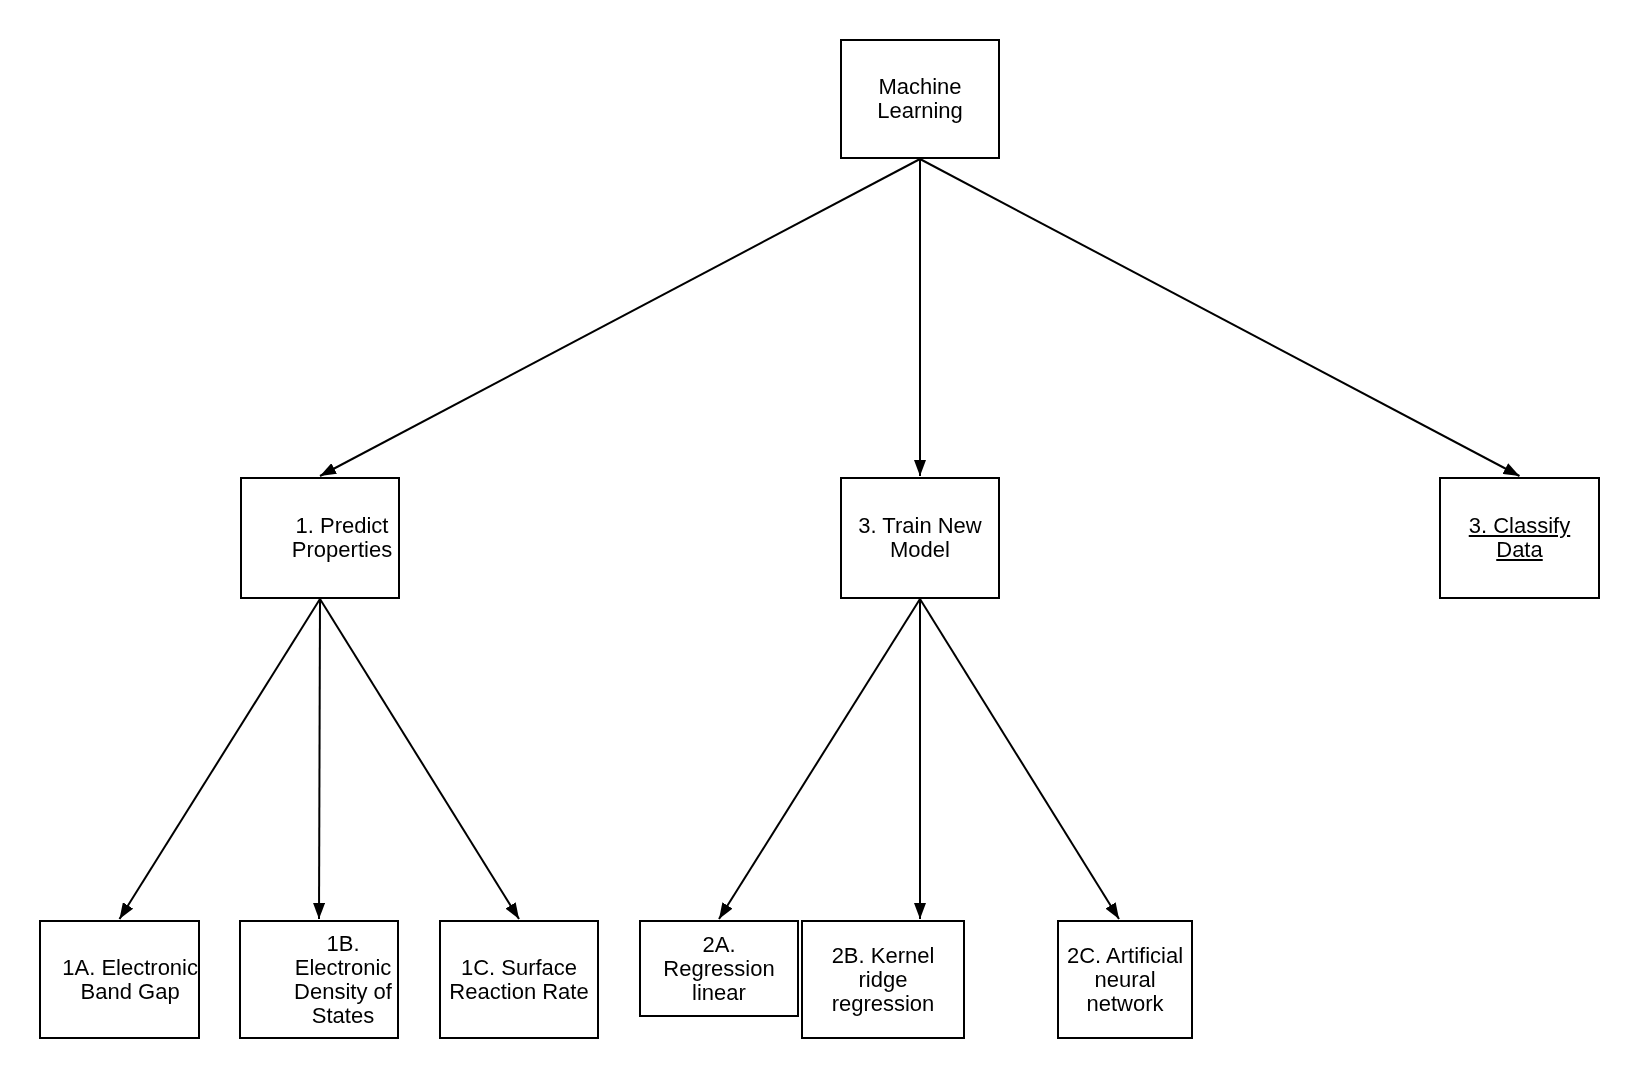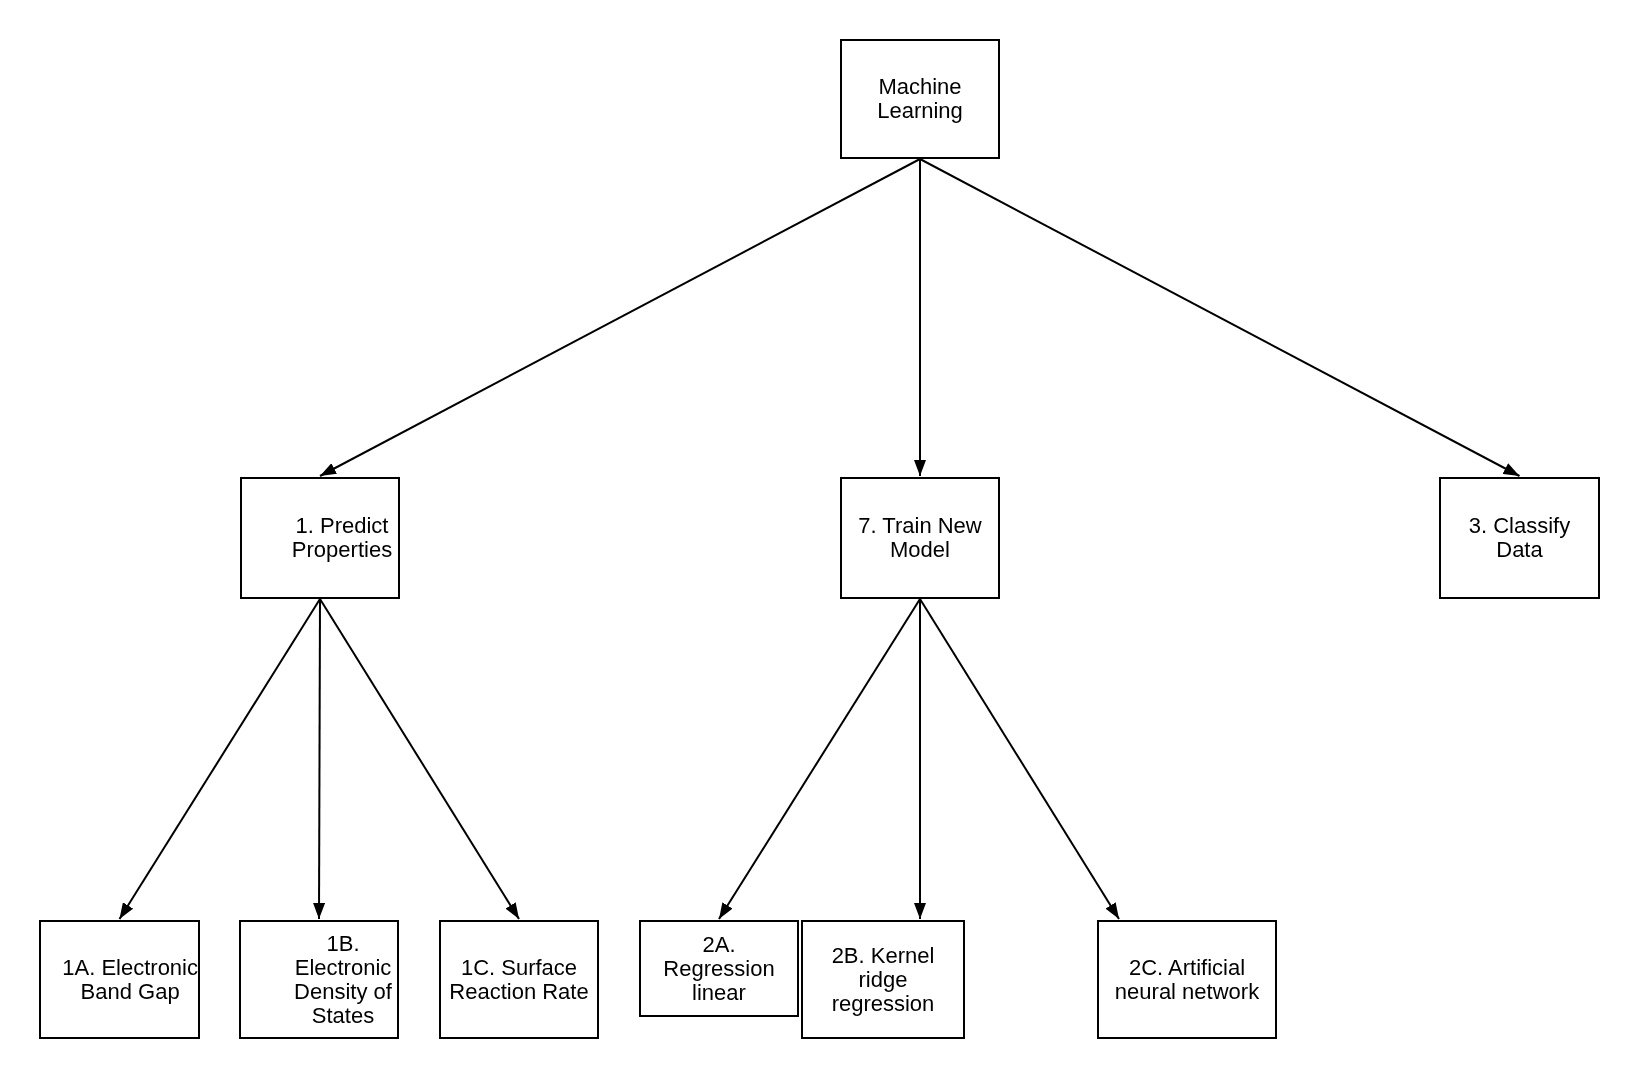--- a/index.html
+++ b/index.html
@@ -59,7 +59,7 @@
 Properties</span>
     </div>
     <div class="node" style="left: 840px; top: 477px; width: 160px; height: 122px;">
-      <span class="node-label">7. Train New
+      <span class="node-label">3. Train New
 Model</span>
     </div>
     <div class="node" style="left: 1439px; top: 477px; width: 161px; height: 122px;">

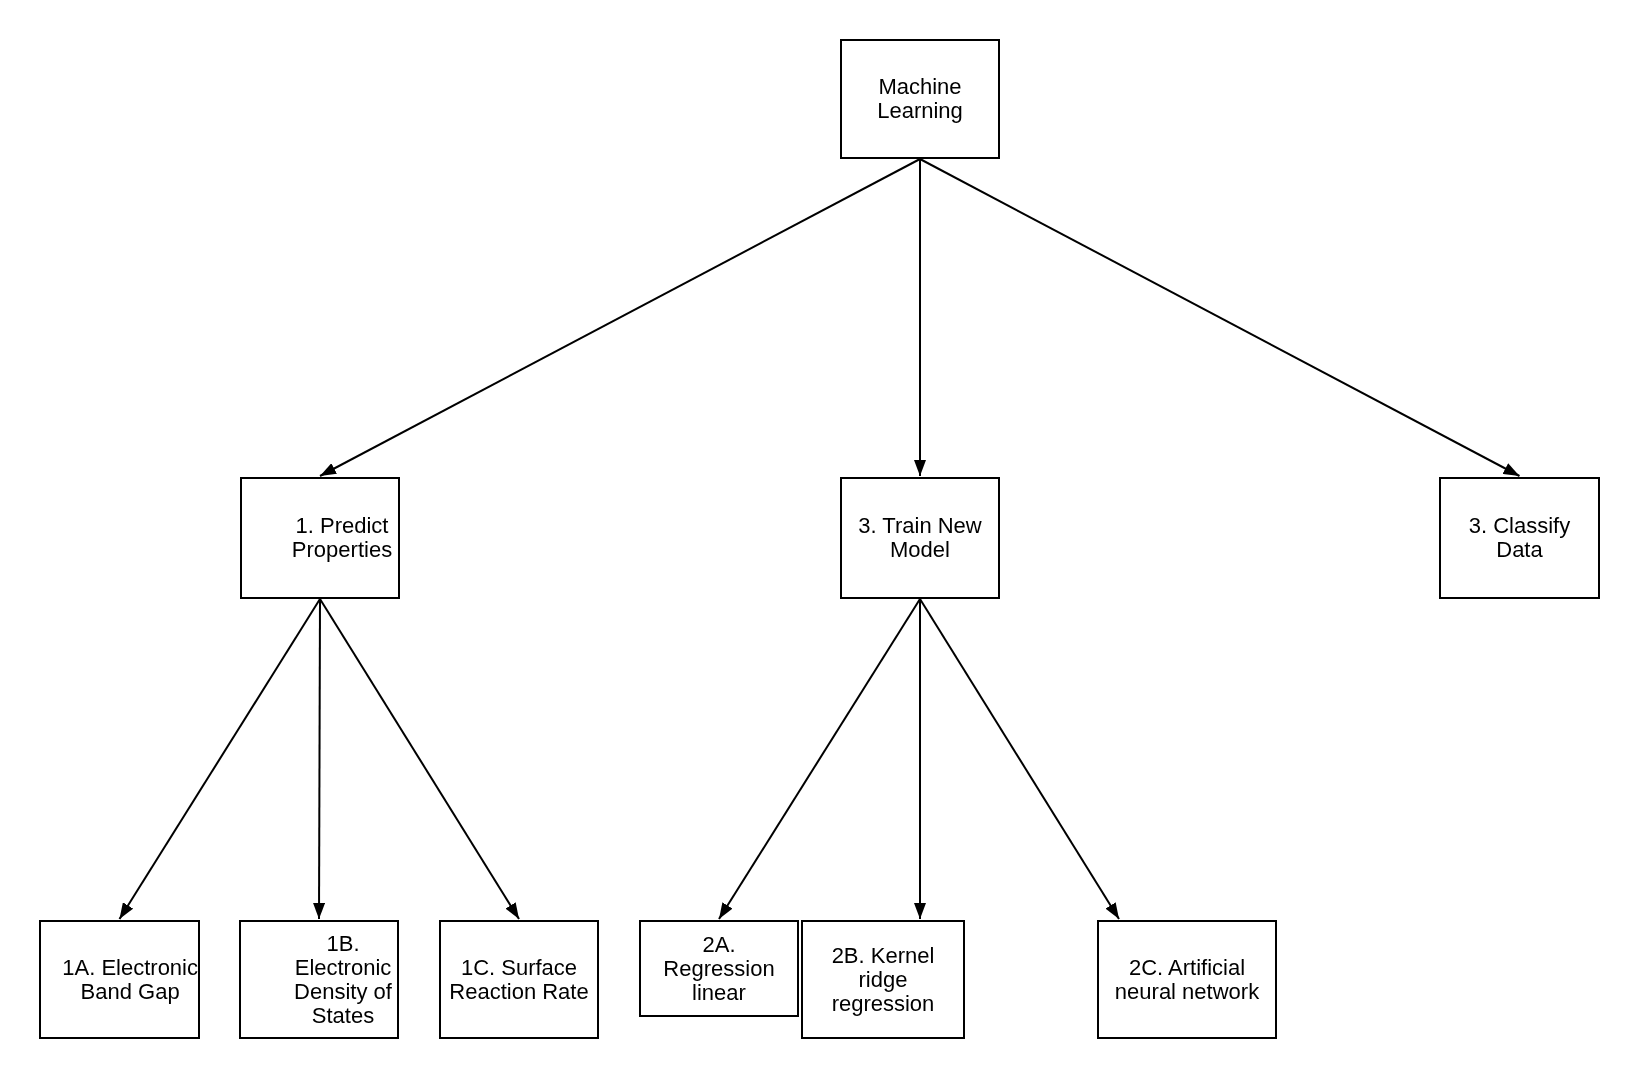--- a/index.html
+++ b/index.html
@@ -62,7 +62,7 @@
       <span class="node-label">3. Train New
 Model</span>
     </div>
-    <div class="node" style="left: 1439px; top: 477px; width: 161px; height: 122px;">
+    <div class="node" style="left: 1439px; top: 477px; width: 161px; height: 122px; text-decoration: underline;">
       <span class="node-label">3. Classify
 Data</span>
     </div>

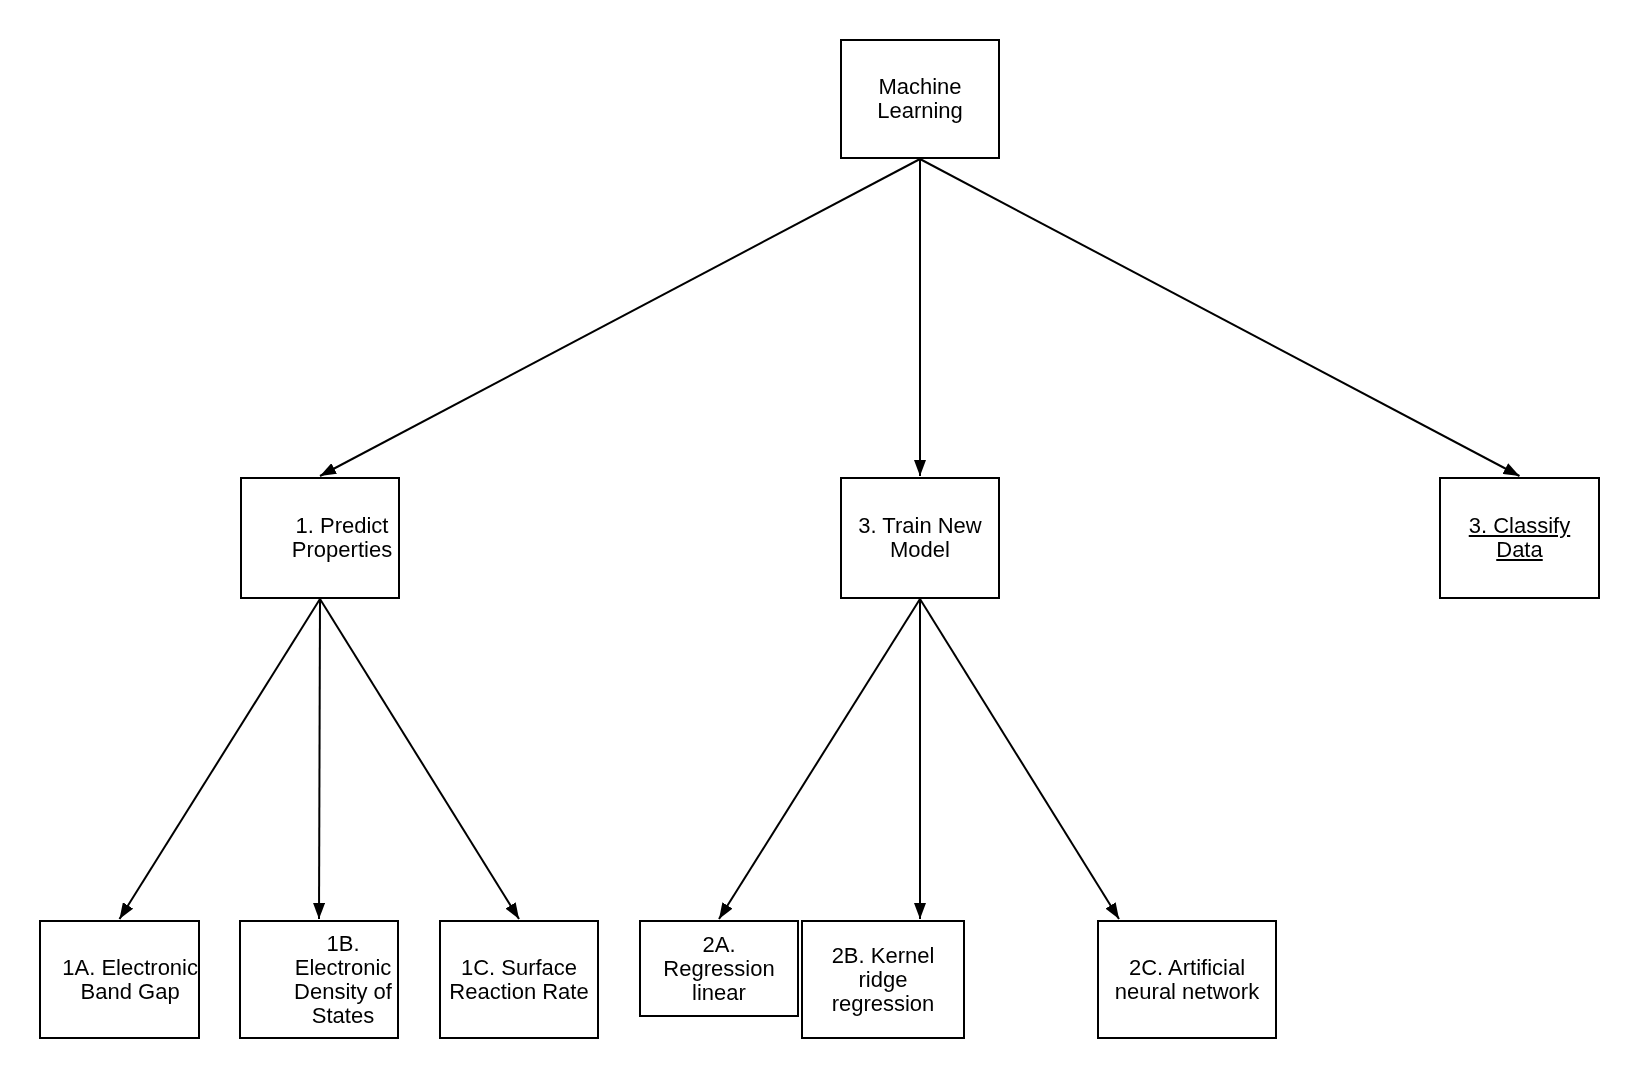--- a/index.html
+++ b/index.html
@@ -89,7 +89,7 @@
 ridge
 regression</span>
     </div>
-    <div class="node" style="left: 1097px; top: 920px; width: 180px; height: 119px;">
+    <div class="node" style="left: 1057px; top: 920px; width: 136px; height: 119px;">
       <span class="node-label">2C. Artificial
 neural network</span>
     </div>

